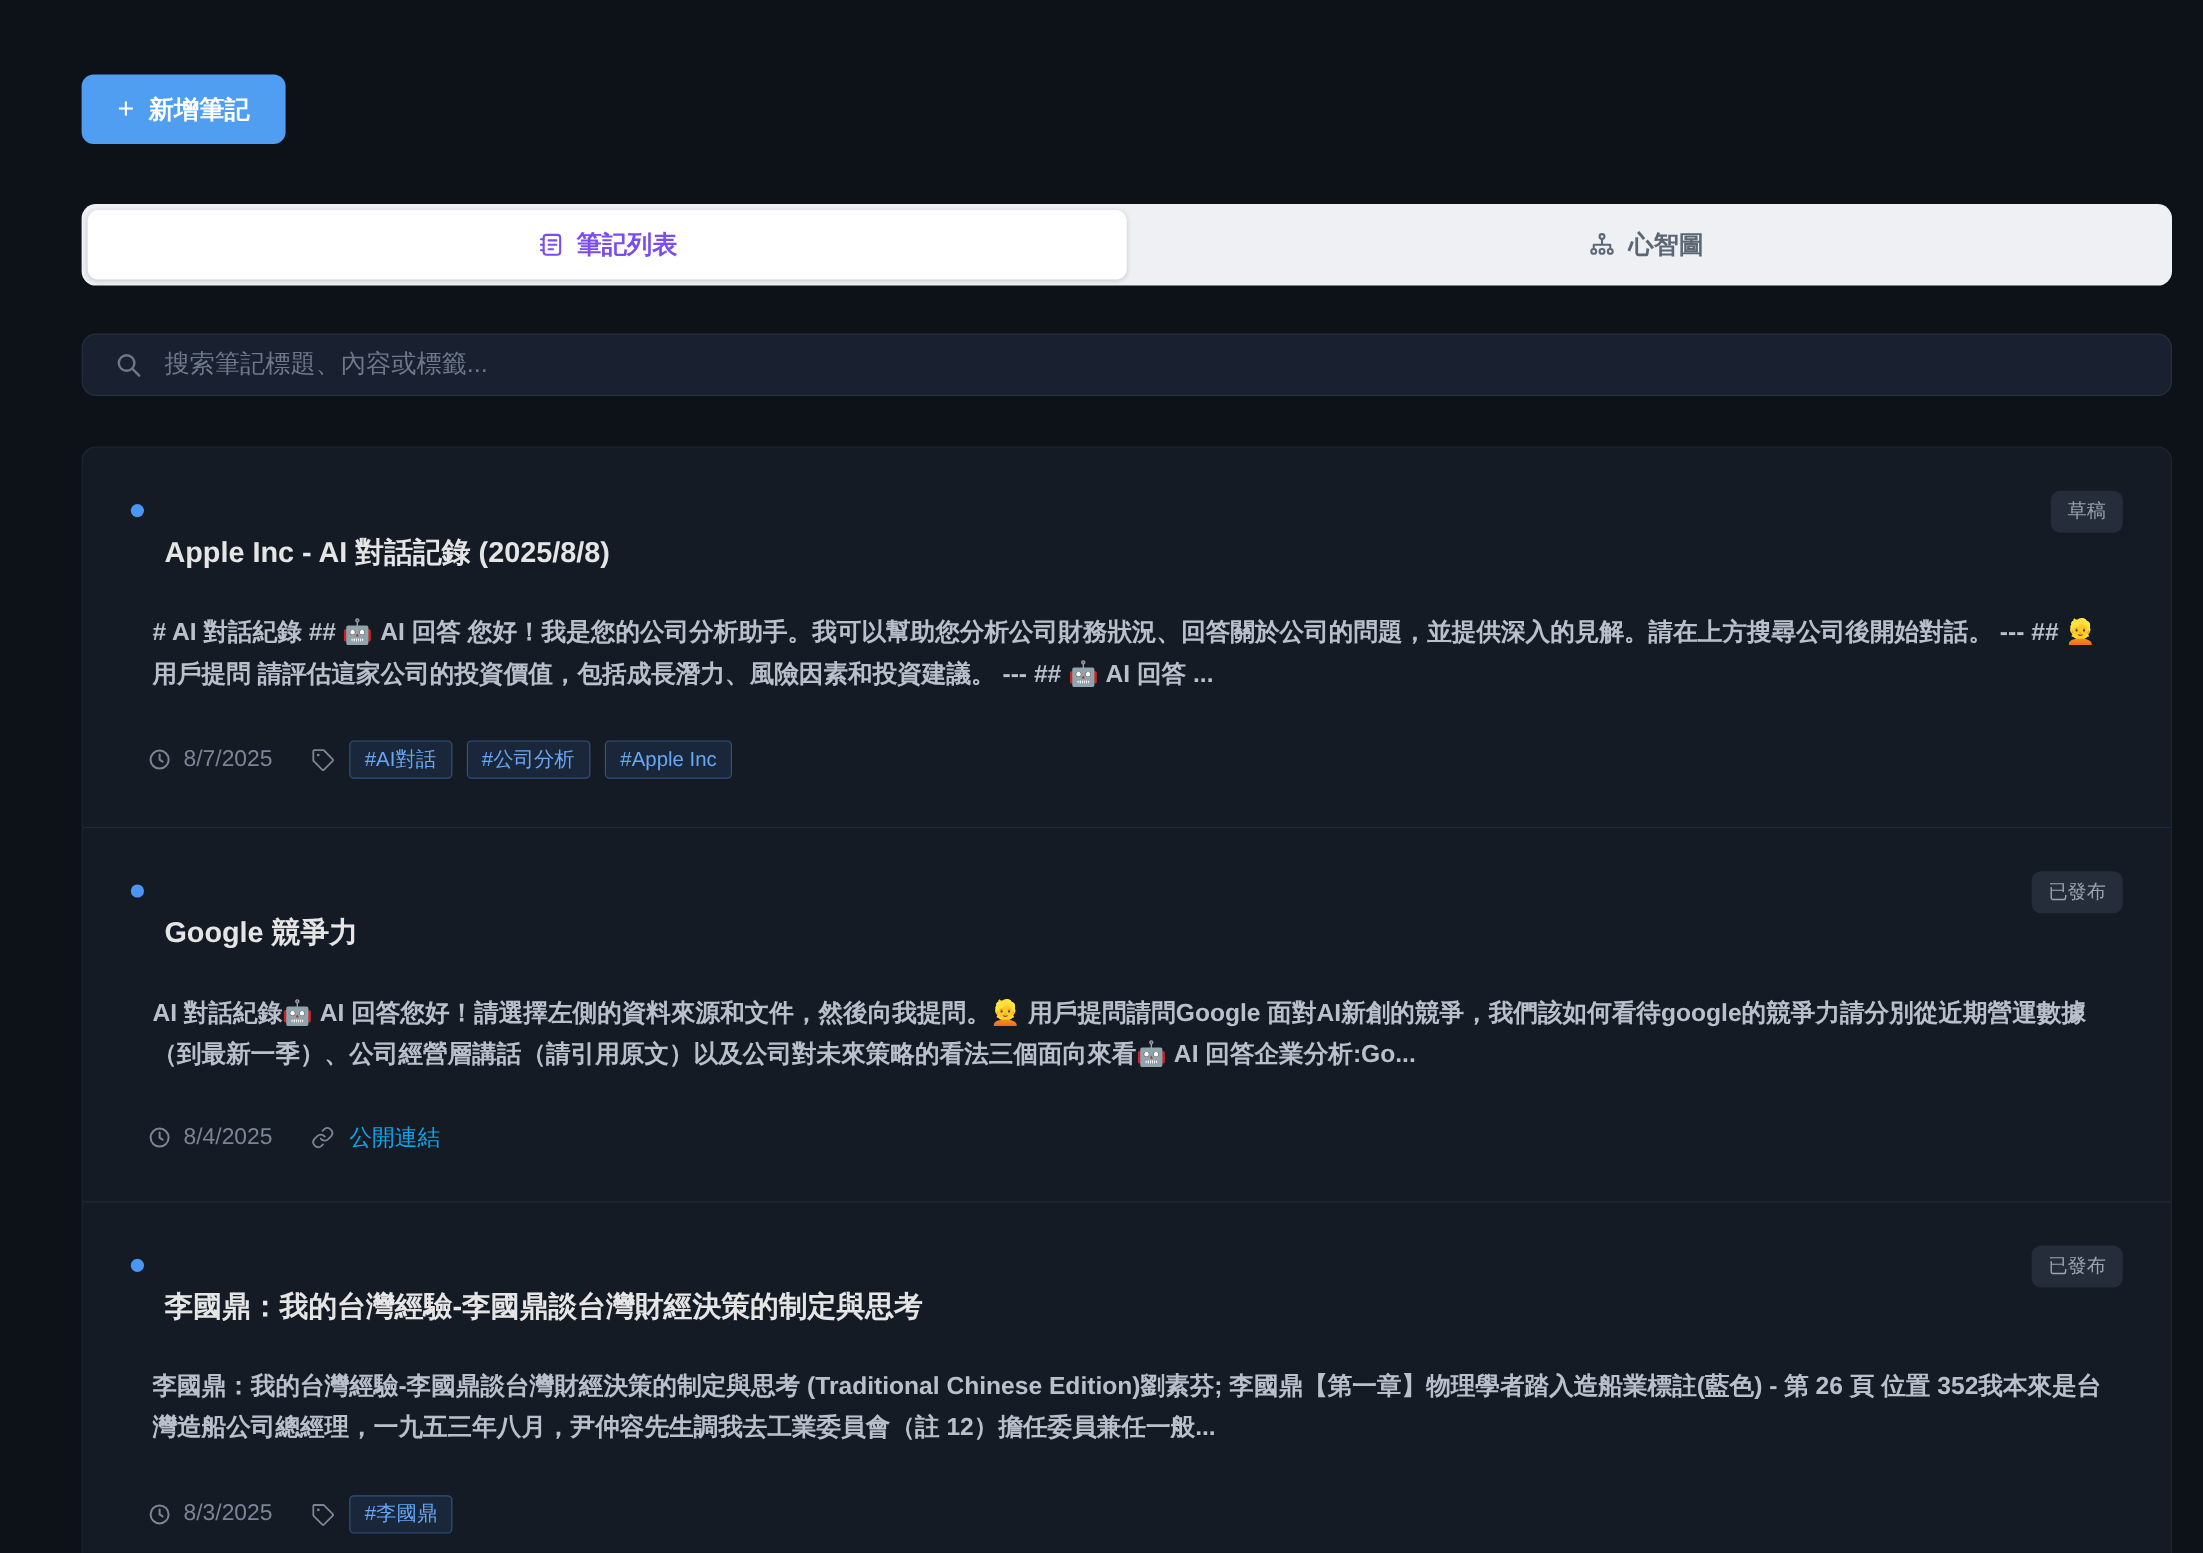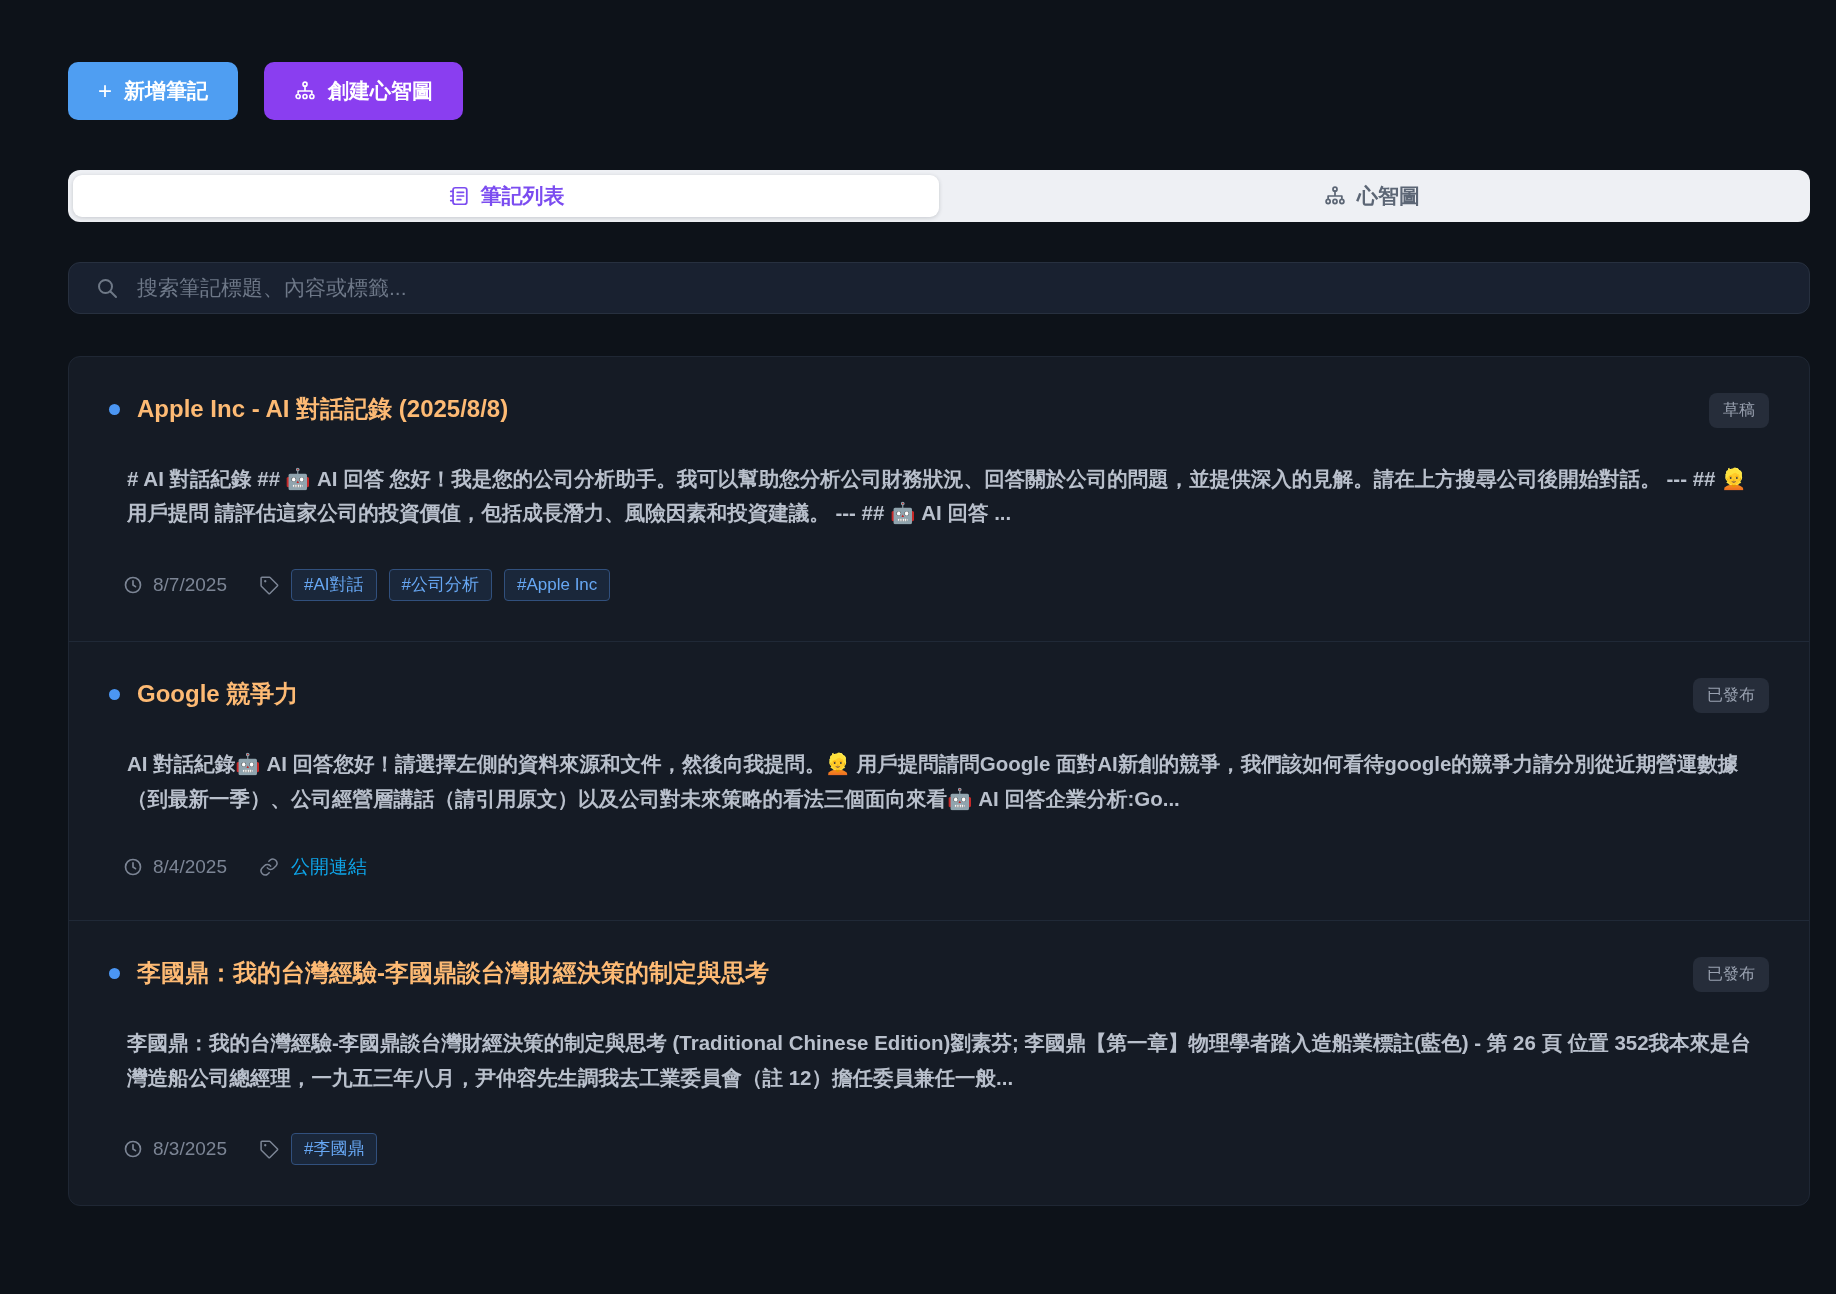--- a/index.html
+++ b/index.html
@@ -73,18 +73,6 @@
       <button class="btn btn-blue">
         <span class="glyph">+</span>
         <span>新增筆記</span>
-      </button>
-      <button class="btn btn-purple">
-        <span>
-          <svg viewBox="0 0 24 24" fill="none" stroke="currentColor" stroke-width="1.8" stroke-linecap="round" stroke-linejoin="round" style="width:22px;height:22px;display:block">
-            <circle cx="12" cy="4.5" r="2.2"></circle>
-            <path d="M12 6.7v4.3M4.5 14.5v-2.5h15v2.5M4.5 12h15"></path>
-            <circle cx="4.5" cy="18" r="2.2"></circle>
-              <circle cx="12" cy="18" r="2.2"></circle>
-              <circle cx="19.5" cy="18" r="2.2"></circle>
-          </svg>
-        </span>
-        <span>創建心智圖</span>
       </button>
     </div>
   </div>

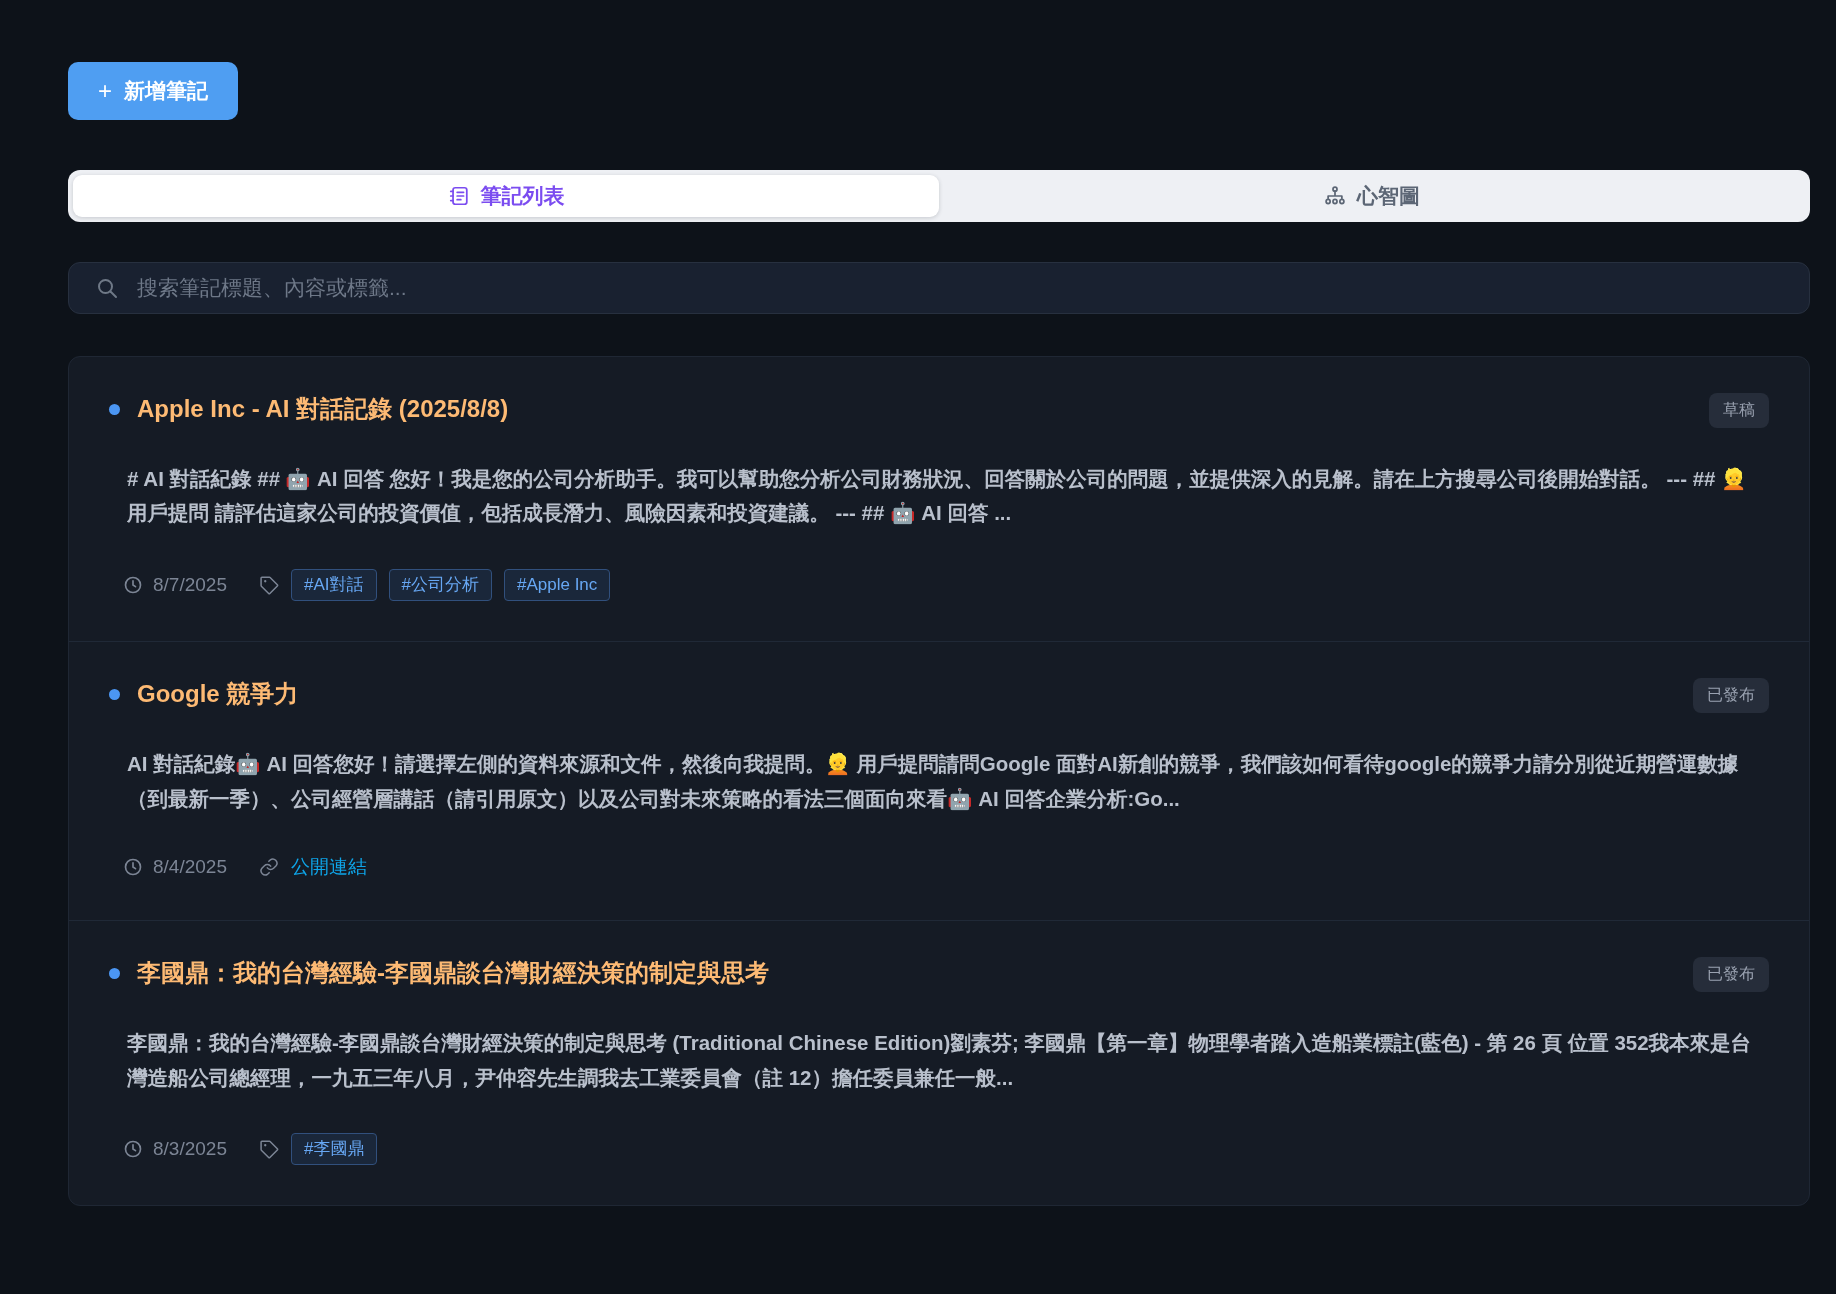--- a/index.html
+++ b/index.html
@@ -28,7 +28,7 @@
   .btn svg { width:22px; height:22px; }
 
   
-  .tabbar { margin-top:50px; height:52px; background:#eef0f4; border-radius:12px;
+  .tabbar { margin-top:50px; height:68px; background:#eef0f4; border-radius:12px;
             padding:5px; display:flex; }
   .tab { flex:1; display:flex; align-items:center; justify-content:center; gap:11px;
          font-size:21px; font-weight:600; color:#5c6675; border-radius:9px; cursor:pointer; }

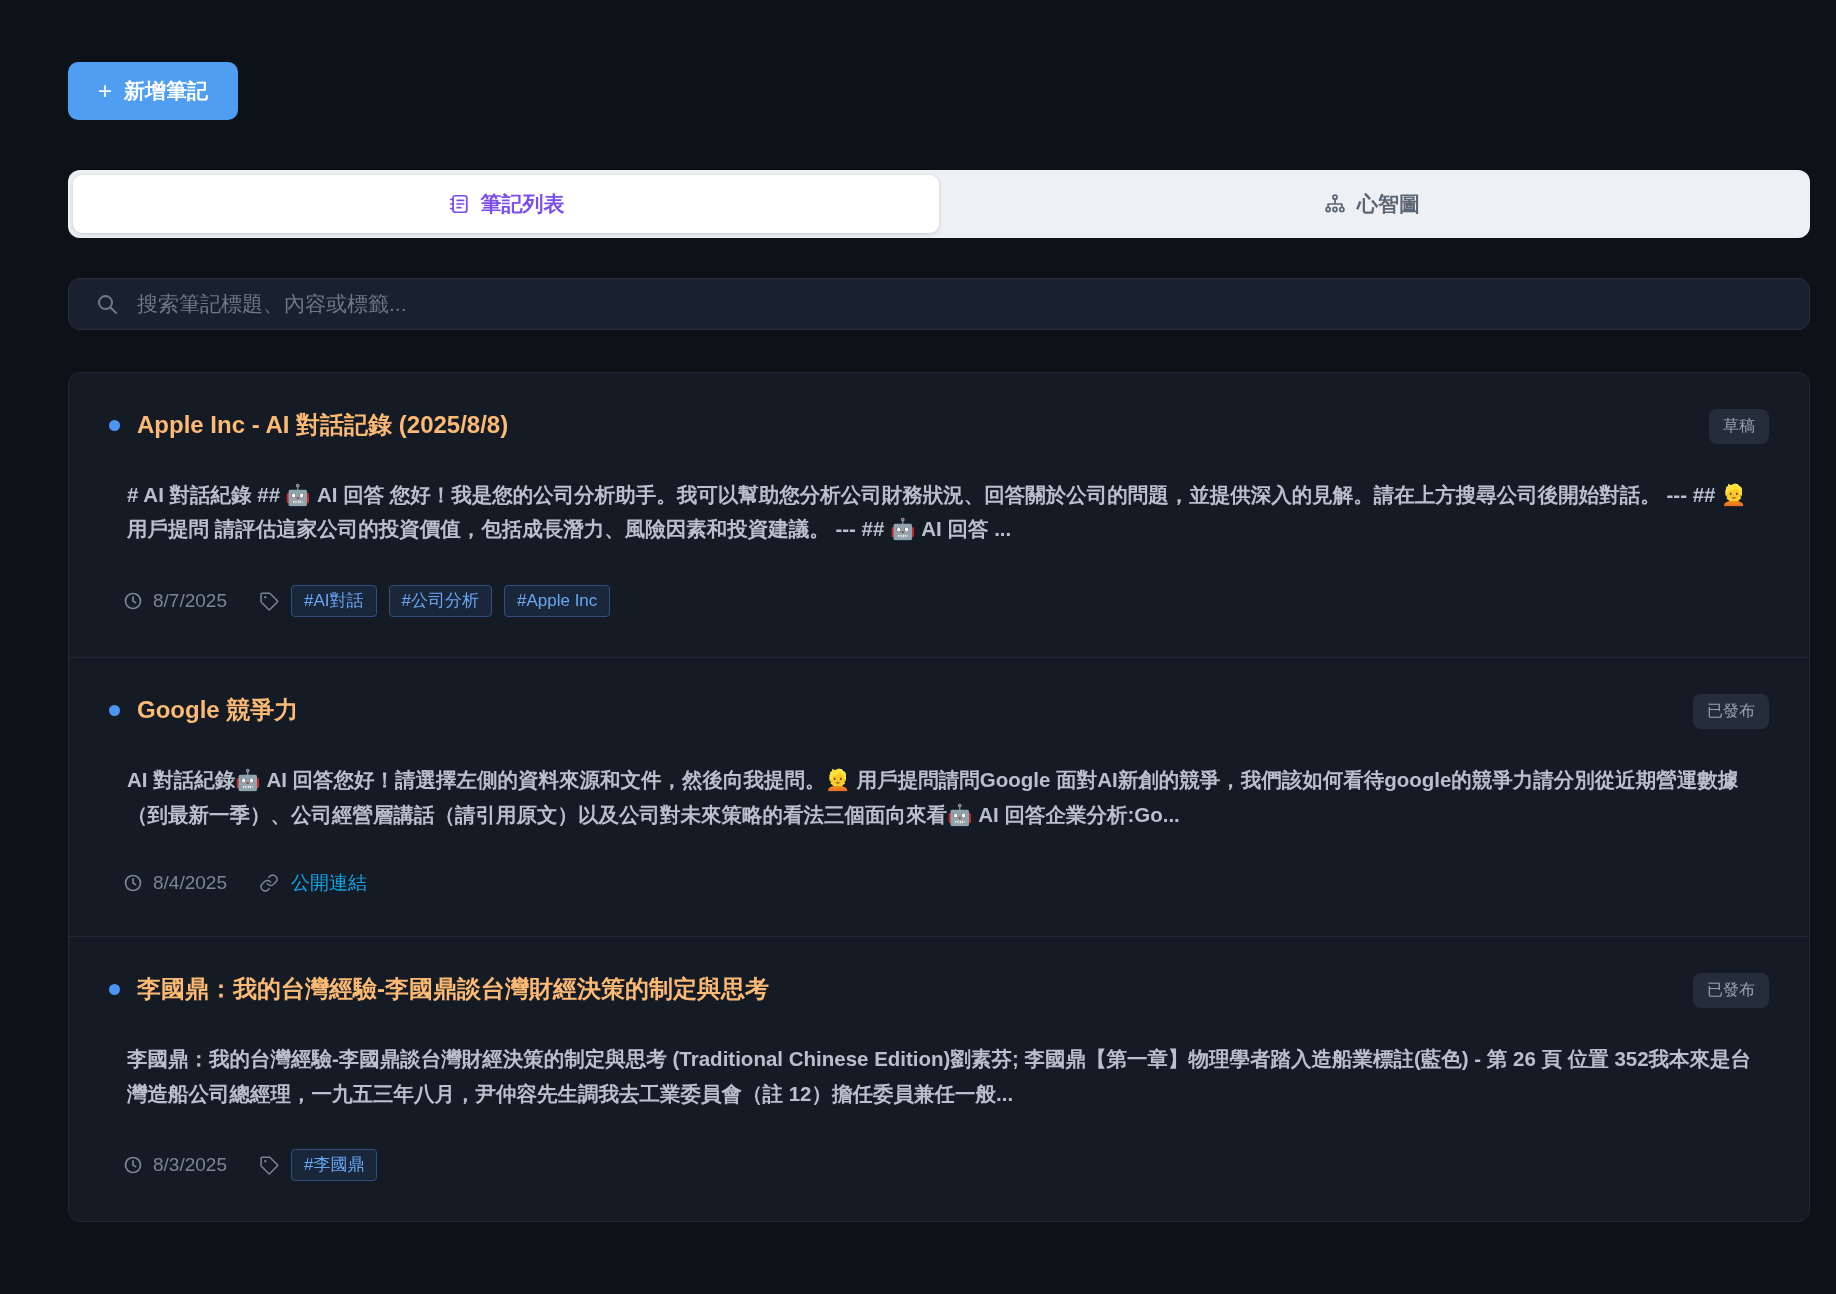--- a/index.html
+++ b/index.html
@@ -50,7 +50,7 @@
   .note-card + .note-card { border-top:1px solid #202937; }
   .note-head { display:flex; align-items:flex-start; }
   .dot { width:11px; height:11px; border-radius:50%; background:#4b96f3; margin:11px 17px 0 0; flex:none; }
-  .note-title { flex:1; font-size:24px; font-weight:700; color:#fdba74; line-height:1.3; }
+  .note-title { flex:1; font-size:24px; font-weight:700; color:#e5e5e5; line-height:1.3;margin-top:36px; }
   .badge { flex:none; background:#262d3a; color:#9aa2b1; font-size:16px;
            padding:7px 14px; border-radius:8px; margin-left:20px; }
   .note-preview { margin:34px 0 0 18px; font-size:20.5px; color:#b9c0cc; line-height:1.68;

